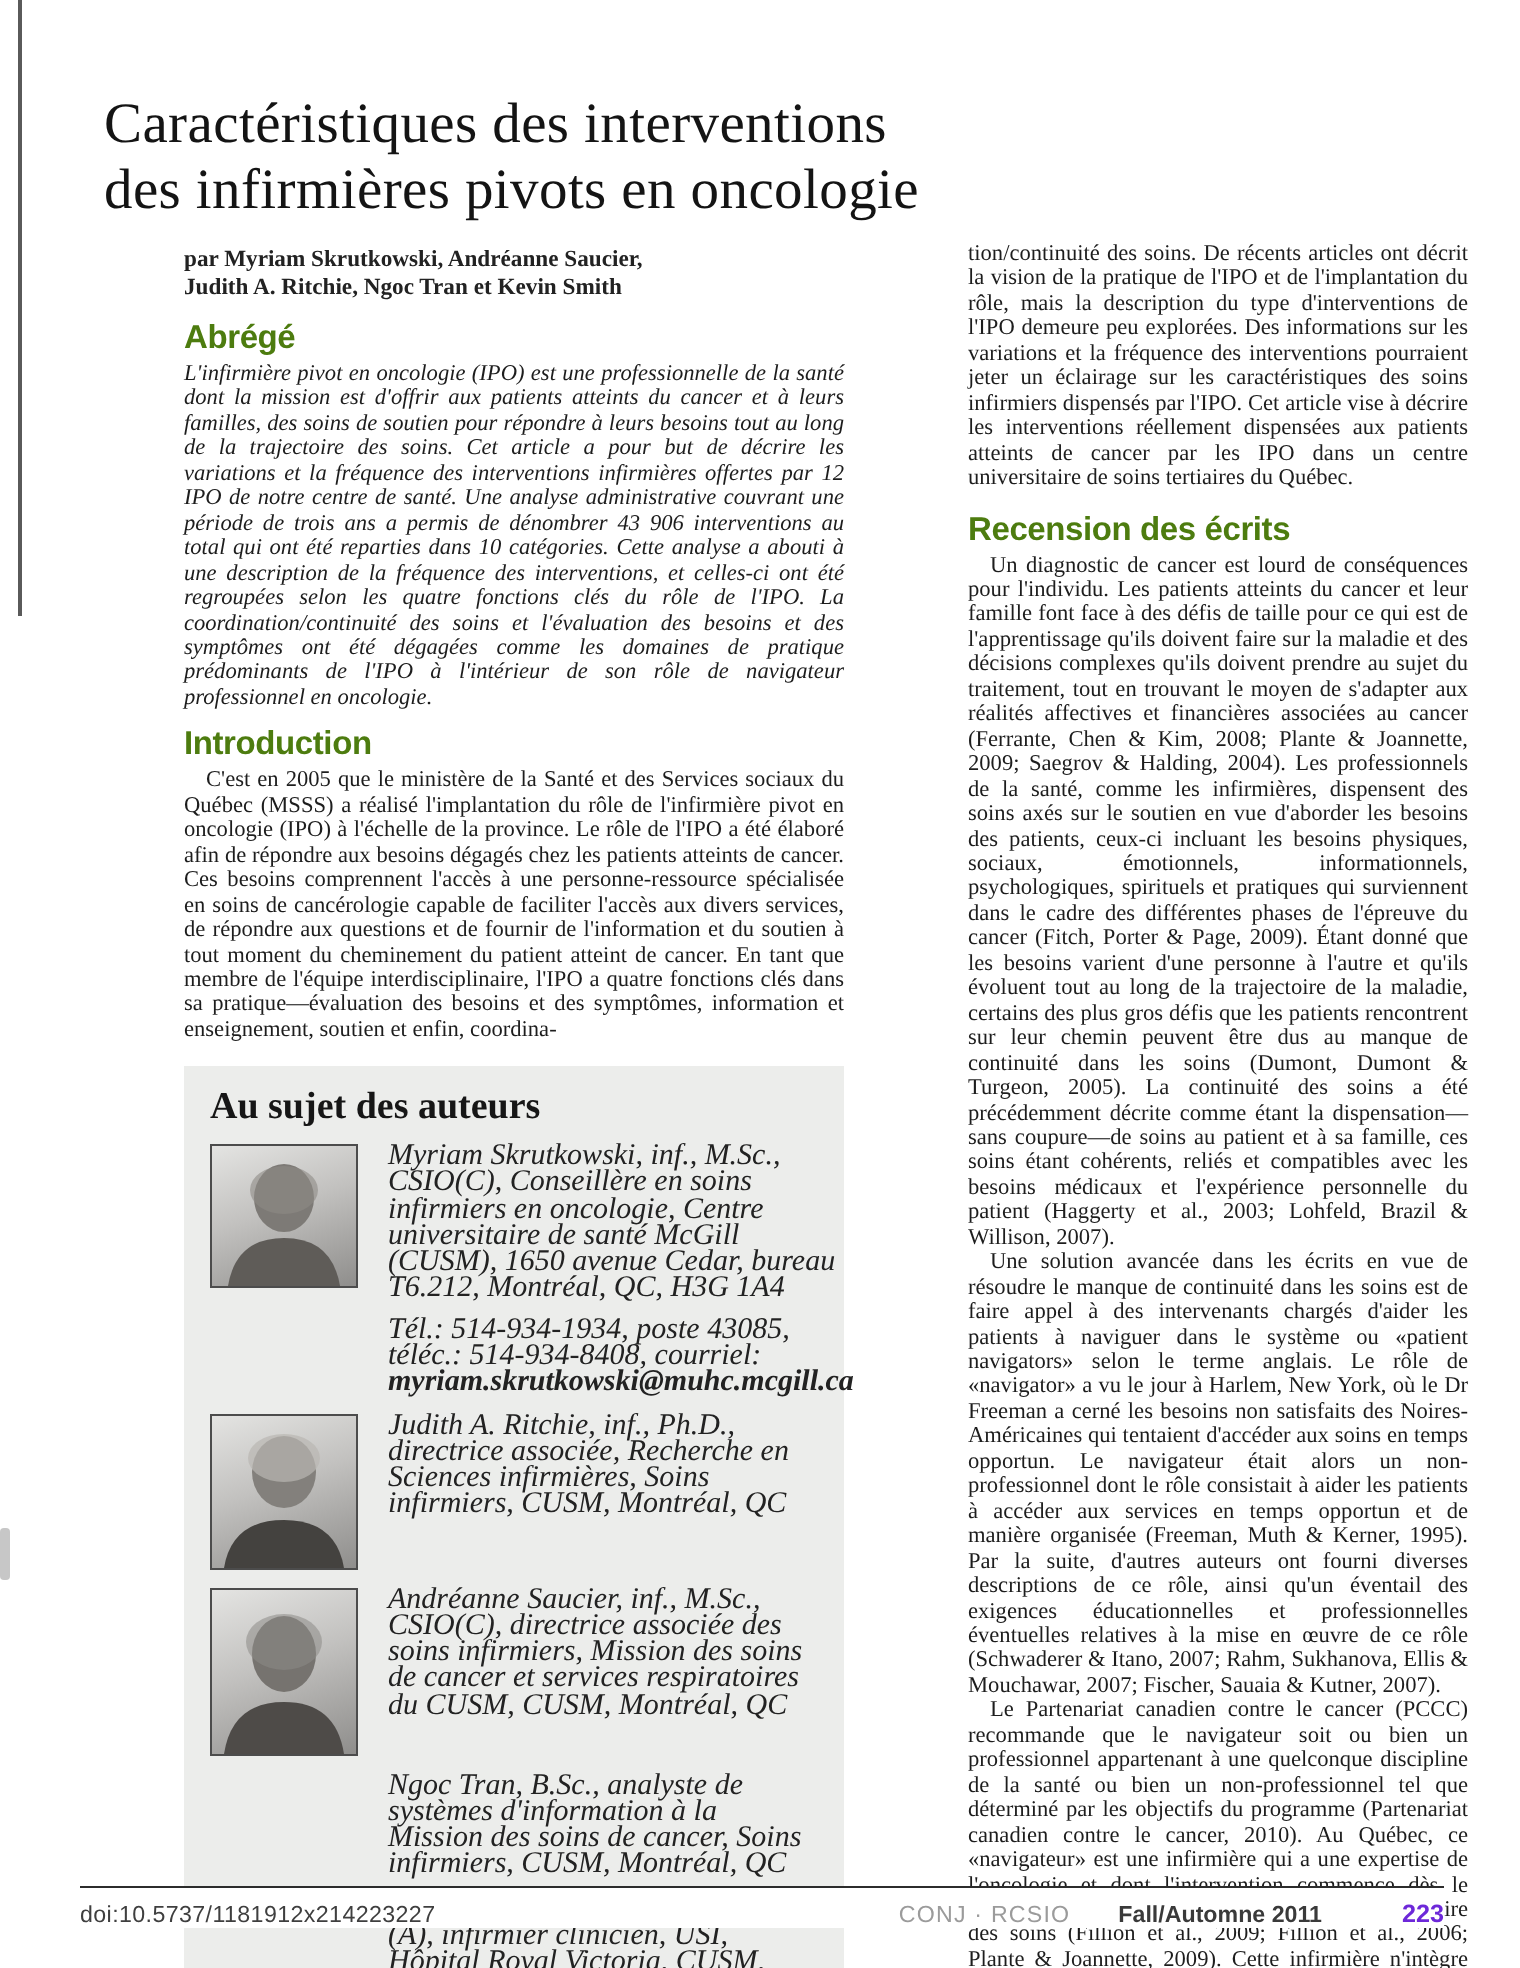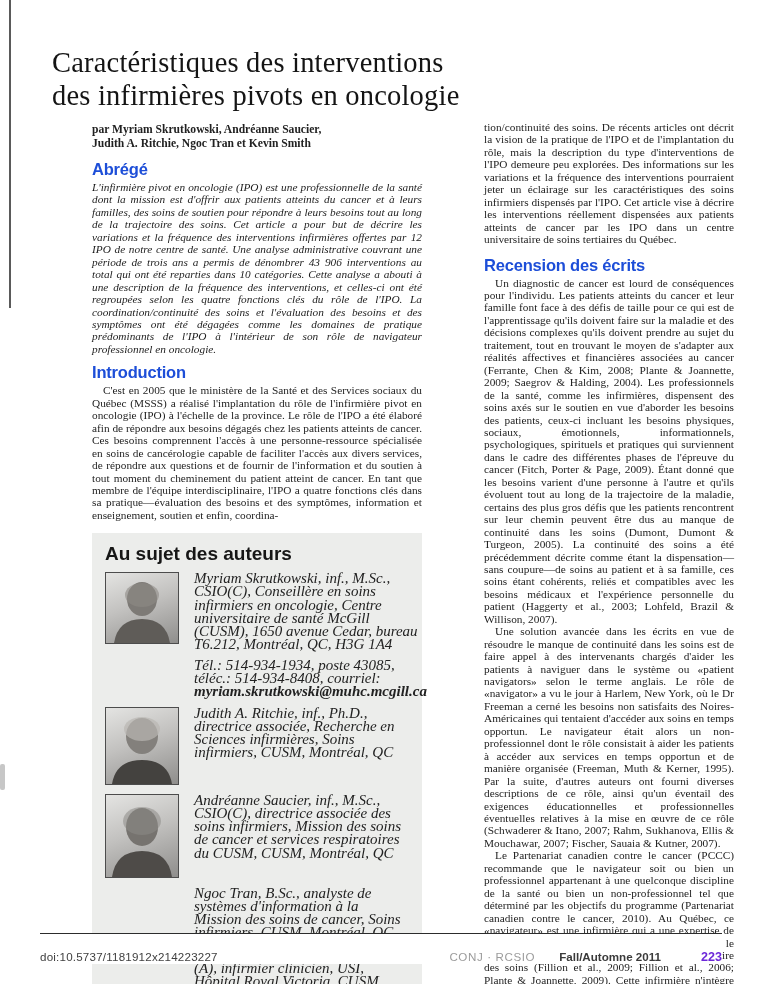--- a/index.html
+++ b/index.html
@@ -22,7 +22,7 @@
   }
   h2.section{
     font-family:"Liberation Sans", sans-serif;font-weight:bold;
-    font-size:16.5px;line-height:18px;letter-spacing:-.2px;color:#1d4ed8;
+    font-size:16.5px;line-height:18px;letter-spacing:-.2px;color:#4d7c0f;
     margin:8px 0 3px 0;
   }
   p.body-text{

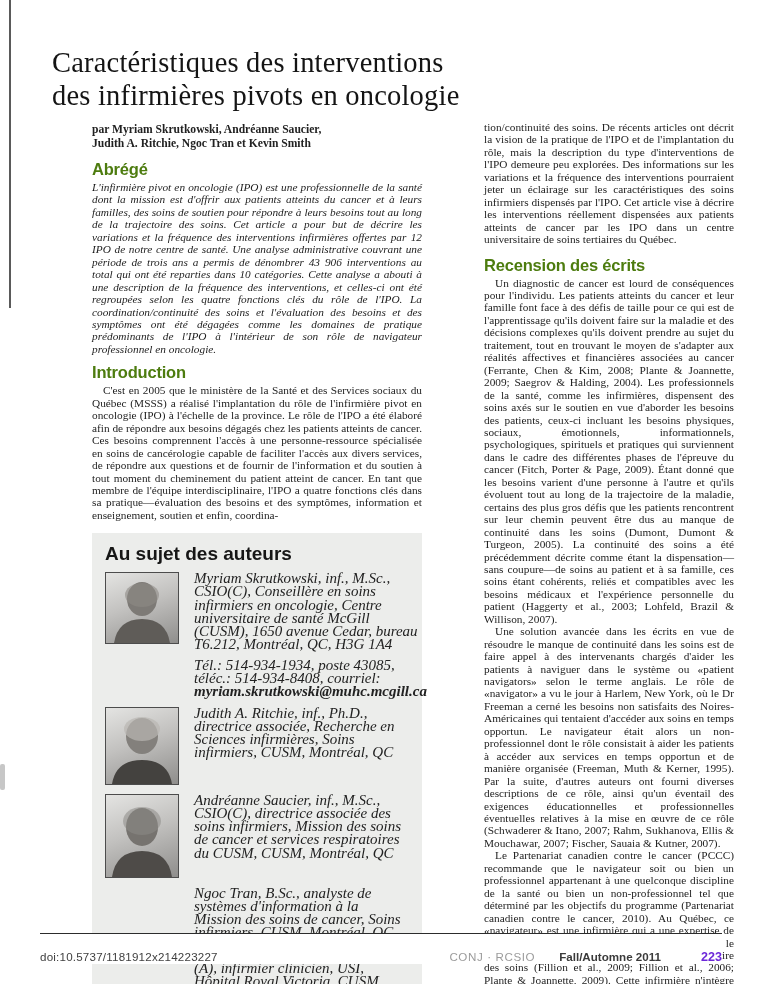--- a/index.html
+++ b/index.html
@@ -36,7 +36,7 @@
     background:#ecedeb;margin-top:12px;padding:10px 13px 12px 13px;
   }
   .authors-box h2{
-    font-family:Liberation Sans, sans-serif;font-weight:bold;
+    font-family:Liberation Serif, serif;font-weight:bold;
     font-size:19px;line-height:21px;margin:0 0 8px 0;color:#161616;
   }
   .bio{display:flex;gap:13px;margin-bottom:9px;}

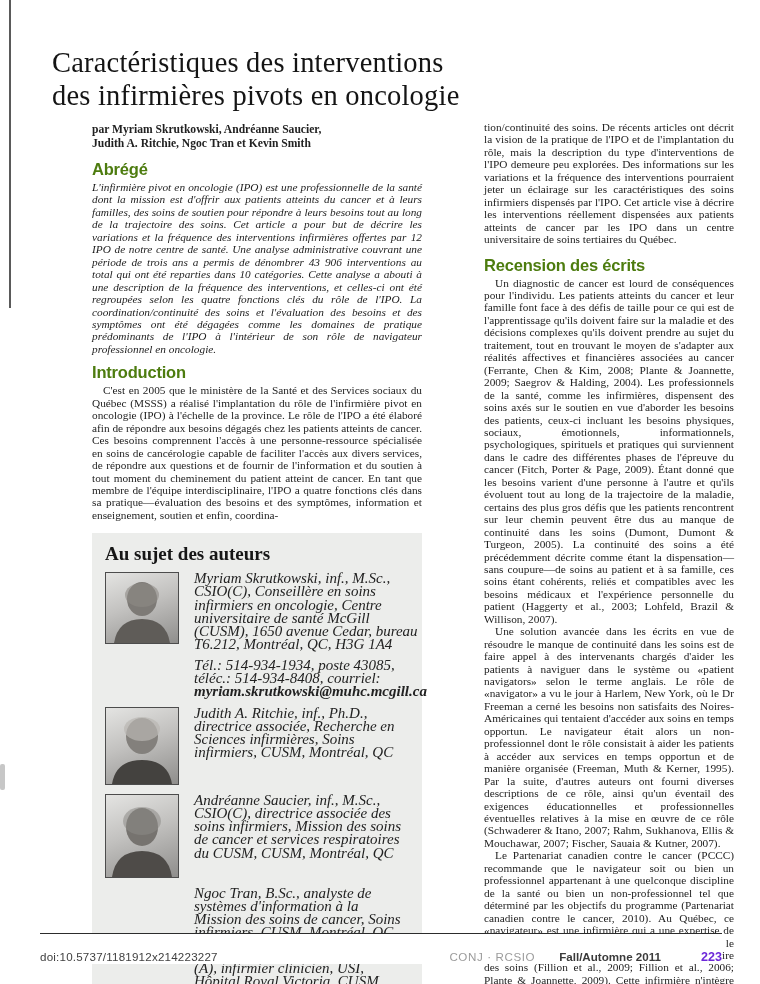--- a/index.html
+++ b/index.html
@@ -56,7 +56,7 @@
   
   footer{
     position:absolute;left:40px;right:38px;bottom:20px;background:#fff;
-    border-top:1.6px solid #2c2c2c;padding-top:16px;
+    border-top:1.6px solid #2c2c2c;padding-top:6px;
     font-family:"Liberation Sans", sans-serif;font-size:11.6px;
     display:flex;justify-content:space-between;align-items:baseline;
   }

